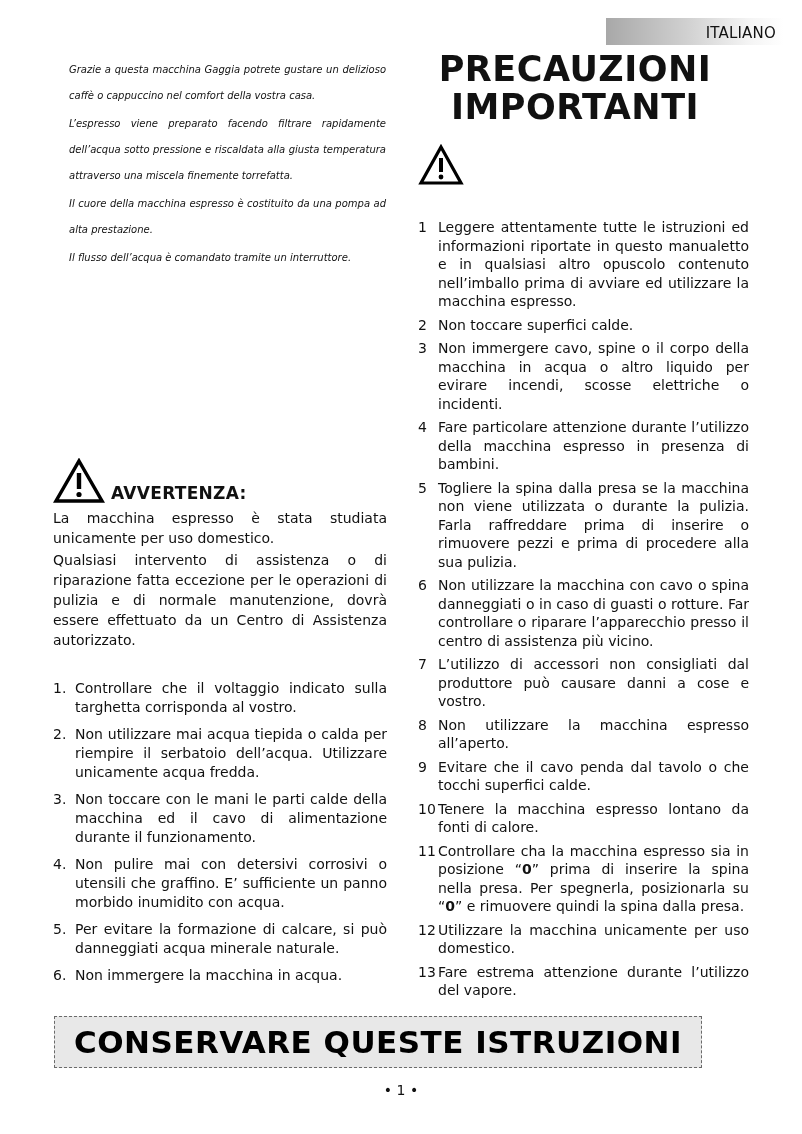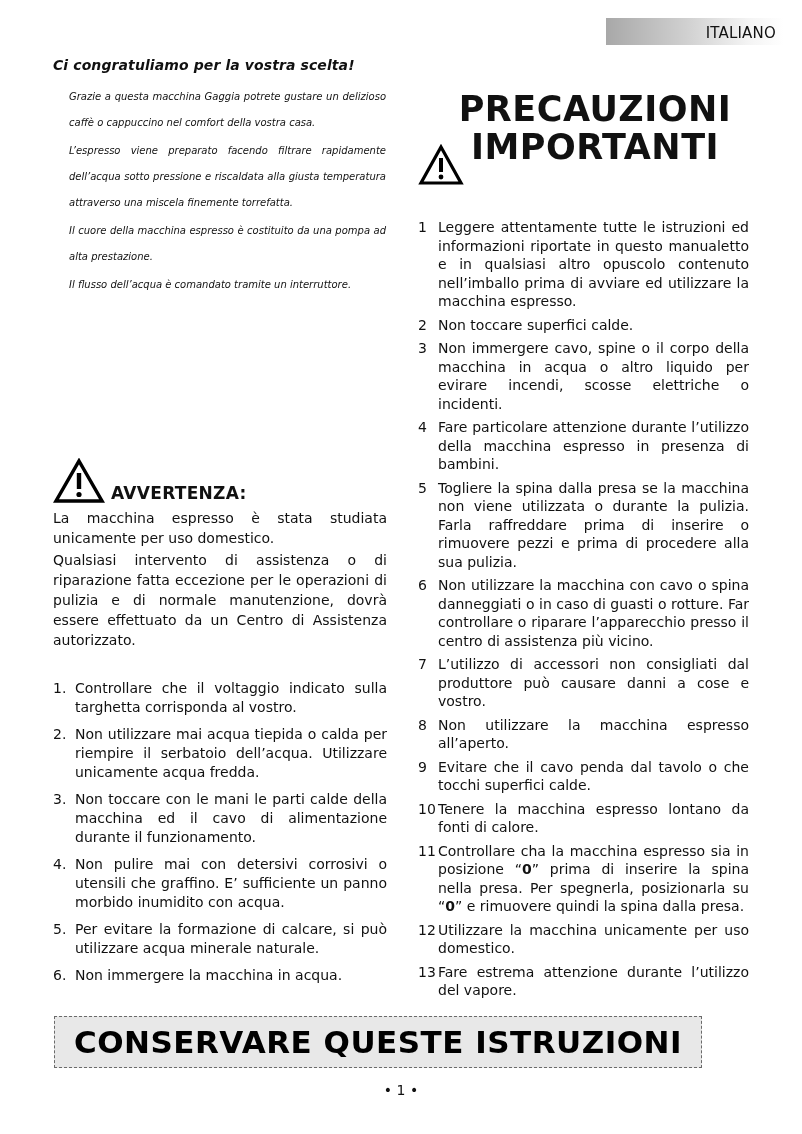--- a/index.html
+++ b/index.html
@@ -80,7 +80,6 @@
 </div>
 
 <div class="left intro">
-  <div class="intro-title">Ci congratuliamo per la vostra scelta!</div>
   <p>Grazie a questa macchina Gaggia potrete gustare un delizioso caffè o cappuccino nel comfort della vostra casa.</p>
   <p>L’espresso viene preparato facendo filtrare rapidamente dell’acqua sotto pressione e riscaldata alla giusta temperatura attraverso una miscela finemente torrefatta.</p>
   <p>Il cuore della macchina espresso è costituito da una pompa ad alta prestazione.</p>

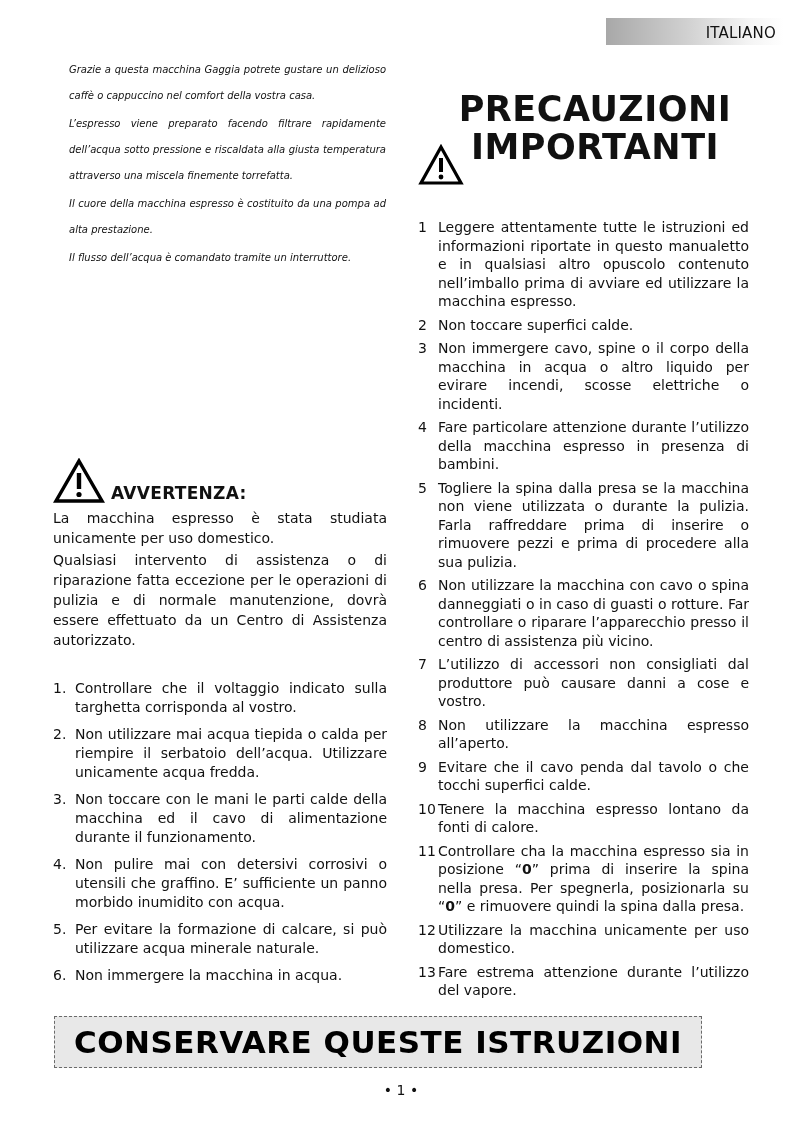--- a/index.html
+++ b/index.html
@@ -47,8 +47,8 @@
 
   
   .main-title {
-    position: absolute; left: 430px; top: 50px; width: 330px; text-align: center;
-    font-weight: bold; font-size: 35px; line-height: 38px; letter-spacing: 0.5px; margin-top: 40px;
+    position: absolute; left: 410px; top: 50px; width: 330px; text-align: center;
+    font-weight: bold; font-size: 35px; line-height: 38px; letter-spacing: 0.5px;
   }
   .precaution-intro { position: absolute; left: 418px; top: 134px; width: 330px; display: flex; }
   .precaution-intro svg { width: 46px; height: 42px; flex: none; margin-top: 10px; }

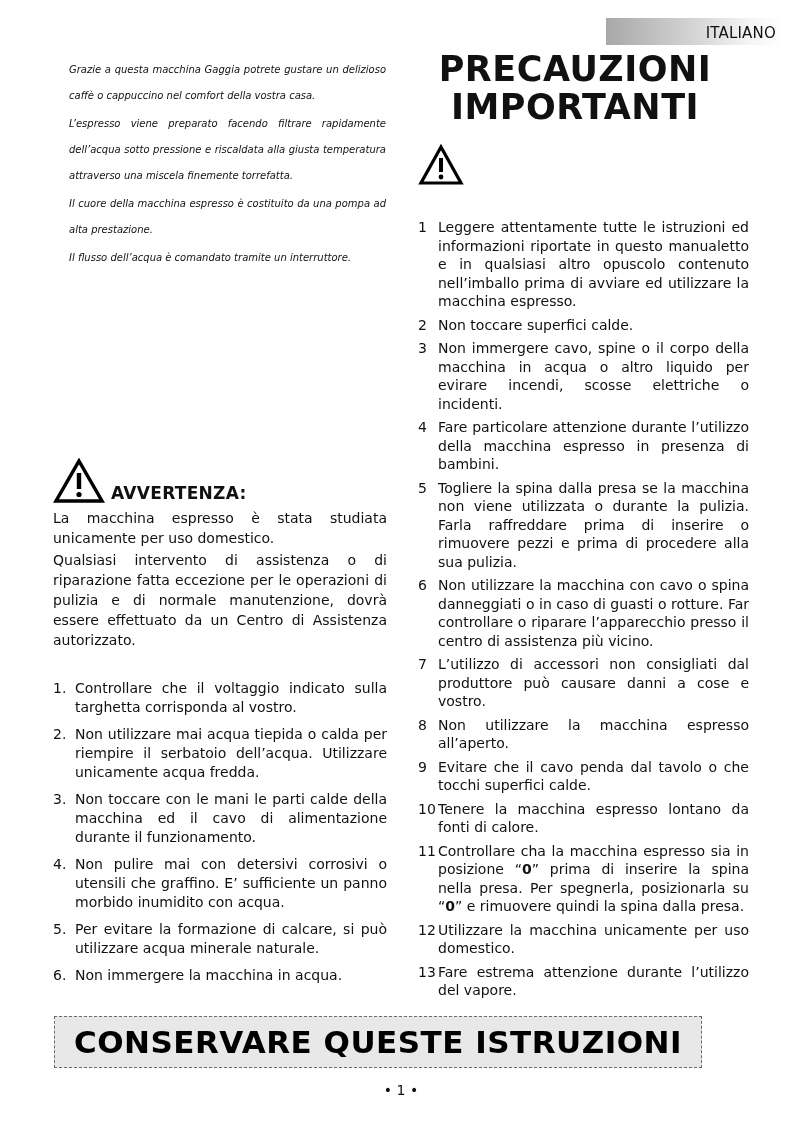--- a/index.html
+++ b/index.html
@@ -120,7 +120,7 @@
     </li>
   <li>
       <span class="num">5.</span>
-      <span class="txt">Per evitare la formazione di calcare, si può utilizzare acqua minerale naturale.</span>
+      <span class="txt">Per evitare la formazione di calcare, si può danneggiati acqua minerale naturale.</span>
     </li>
   <li>
       <span class="num">6.</span>

